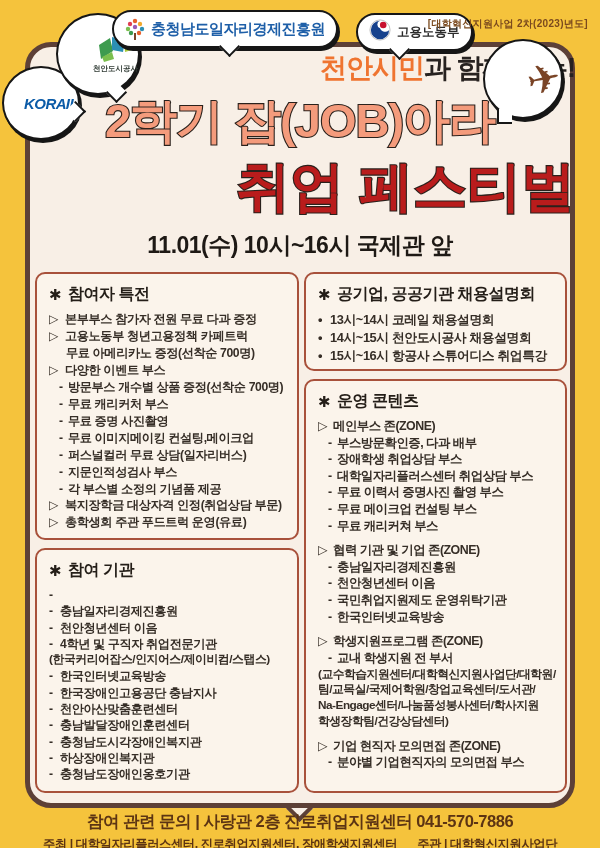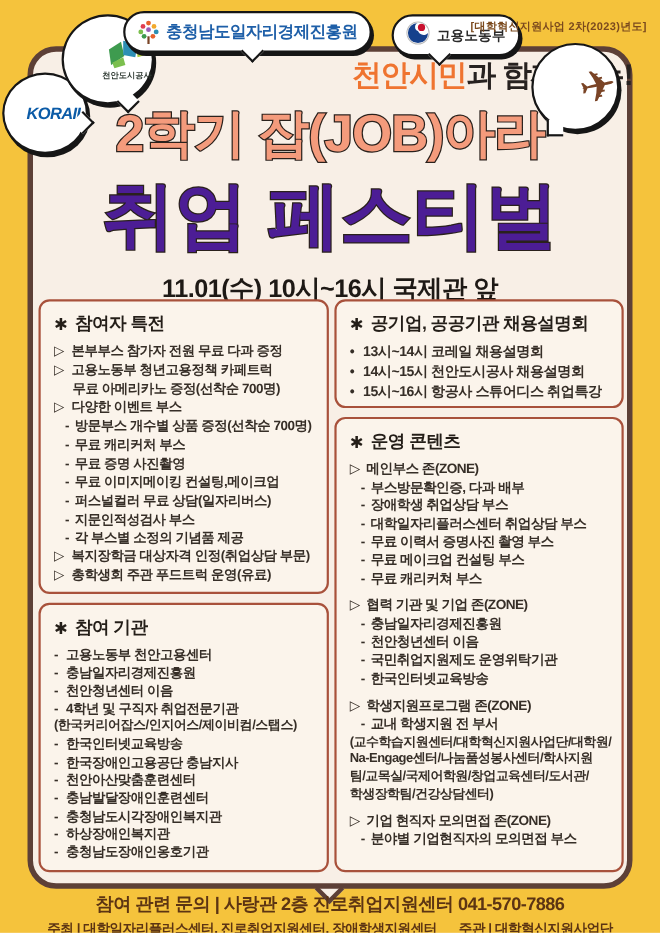--- a/index.html
+++ b/index.html
@@ -60,8 +60,8 @@
     color:#F49B7C;-webkit-text-stroke:2.2px #2A211C;paint-order:stroke fill;
   }
   .t3{
-    margin-top:-2px;font-size:66px;font-weight:900;letter-spacing:0px;
-    color:#4c1d95;-webkit-text-stroke:2.2px #2A211C;paint-order:stroke fill;
+    margin-top:-2px;font-size:54px;font-weight:900;letter-spacing:0px;
+    color:#b91c1c;-webkit-text-stroke:2.2px #2A211C;paint-order:stroke fill;text-align:right;
   }
   .sched{margin-top:6px;font-size:23px;font-weight:900;color:#1E1915;letter-spacing:-0.5px;}
   

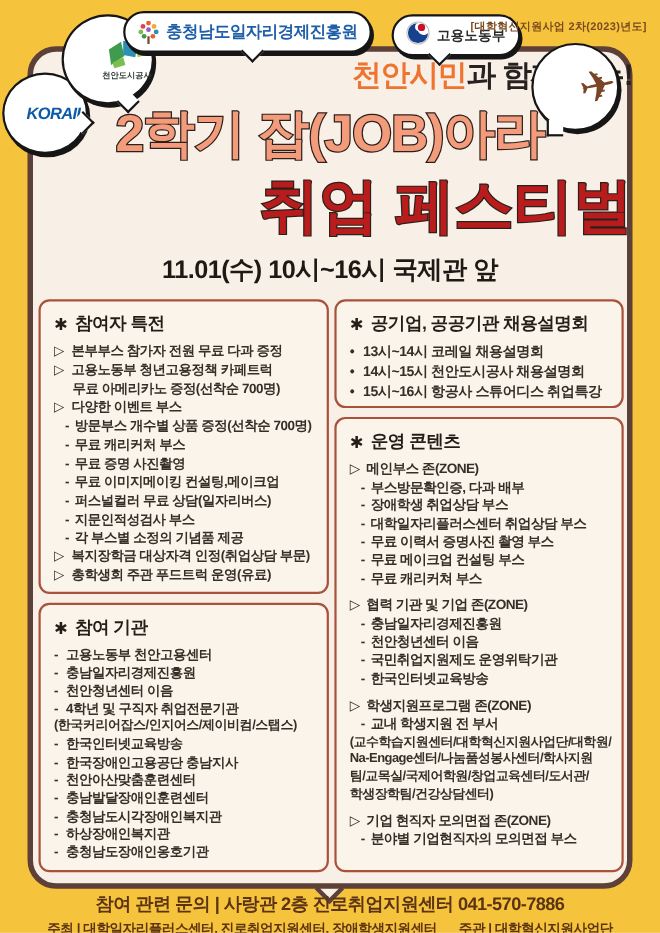--- a/index.html
+++ b/index.html
@@ -243,7 +243,6 @@
 
   <li>
         <span class="m">-</span>
-        <span class="t">고용노동부 천안고용센터</span>
       </li>
       <li>
         <span class="m">-</span>

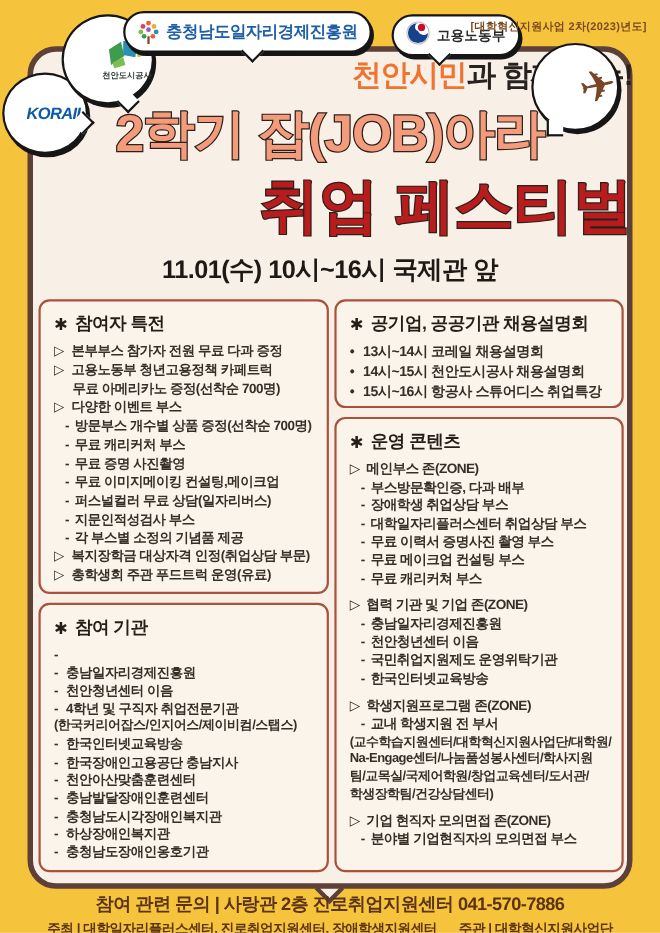--- a/index.html
+++ b/index.html
@@ -382,11 +382,11 @@
       </li>
       <li class="flush">
         <span class="m"></span>
+        <span class="t">팀/교목실/국제어학원/창업교육센터/도서관/</span>
+      </li>
+      <li class="flush">
+        <span class="m"></span>
         <span class="t">Na-Engage센터/나눔품성봉사센터/학사지원</span>
-      </li>
-      <li class="flush">
-        <span class="m"></span>
-        <span class="t">팀/교목실/국제어학원/창업교육센터/도서관/</span>
       </li>
       <li class="flush">
         <span class="m"></span>

